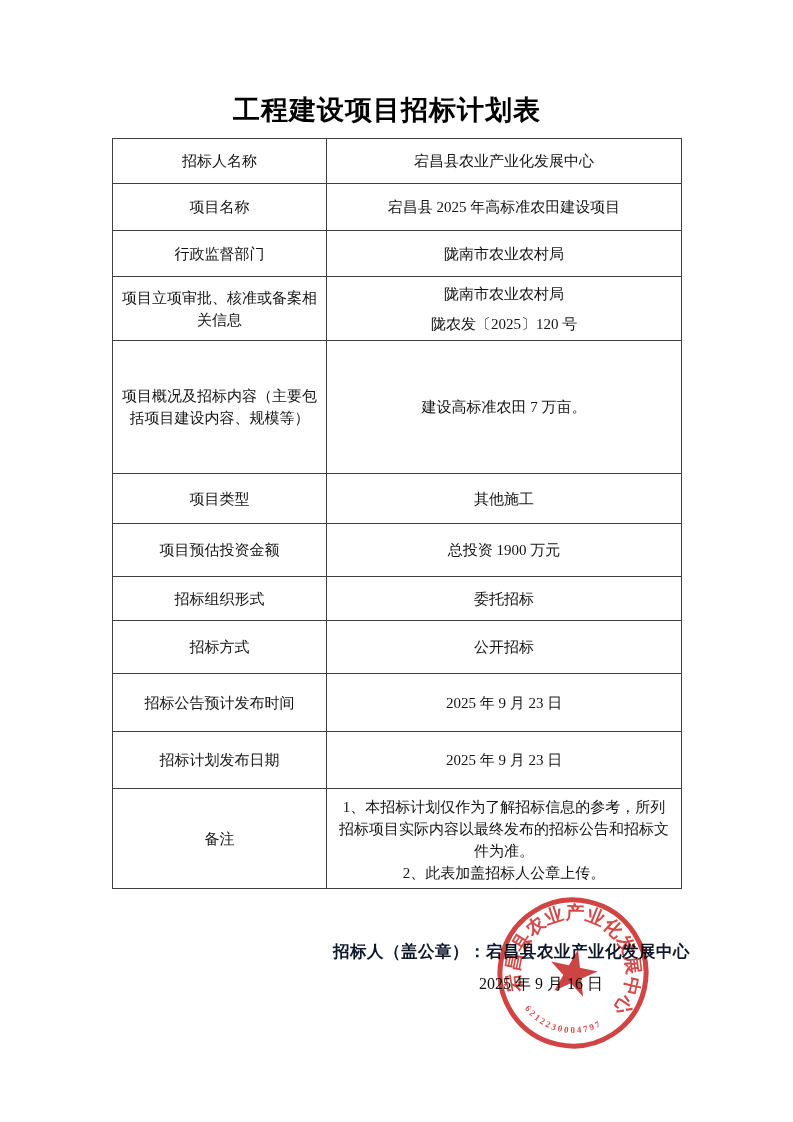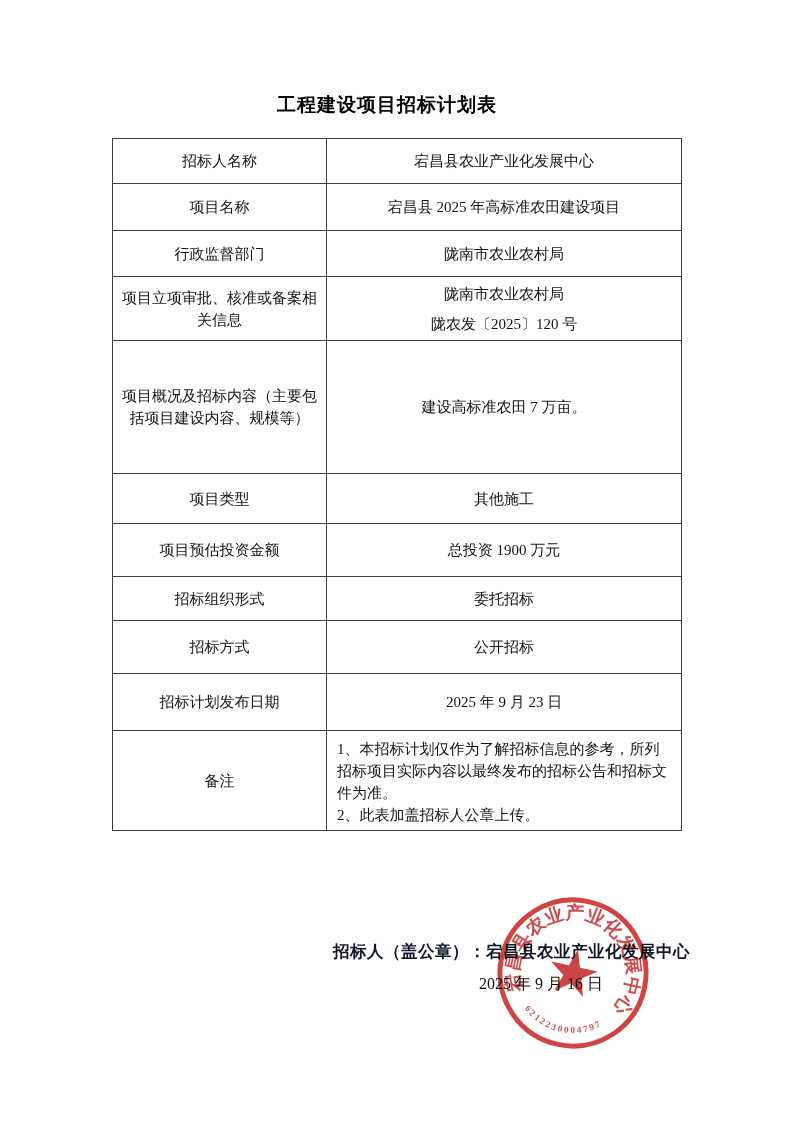--- a/index.html
+++ b/index.html
@@ -14,7 +14,7 @@
   .page-title {
     position:absolute; top:92px; left:0; width:774px;
     text-align:center;
-    font-size:19px; font-weight:bold; letter-spacing:1px;
+    font-size:27px; font-weight:bold; letter-spacing:1px;
     color:#000;
   }
   table.form {

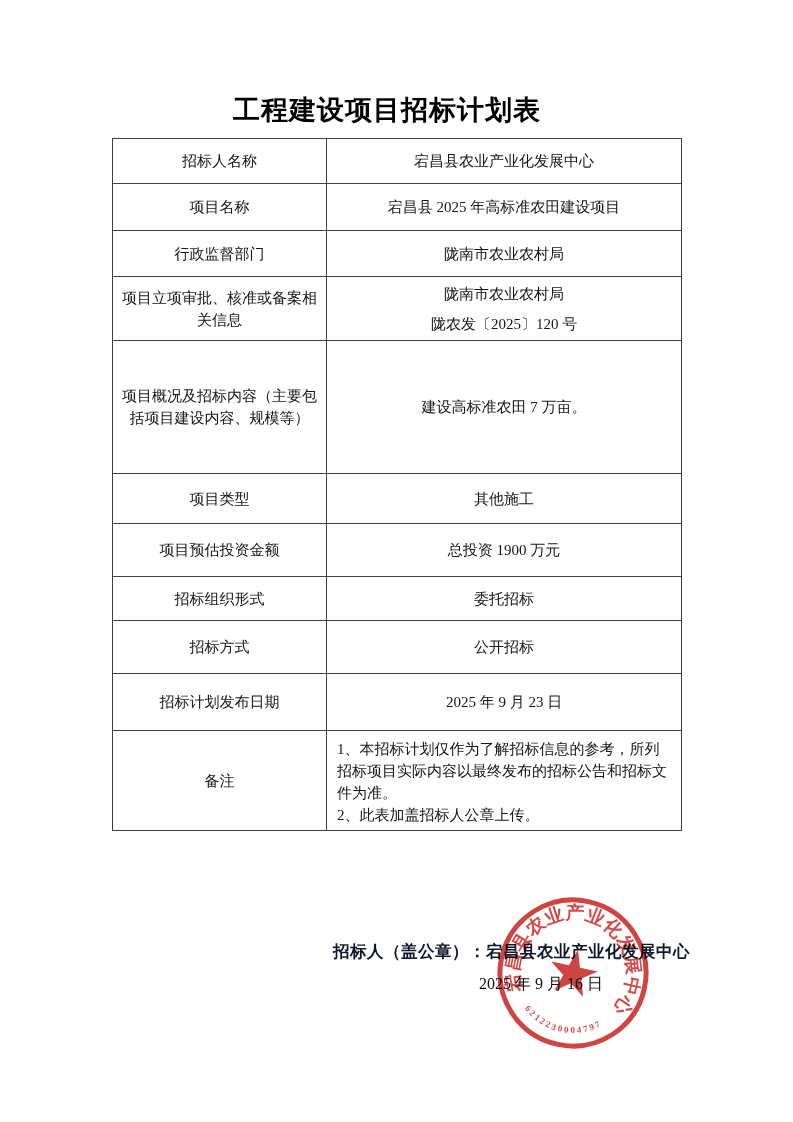--- a/index.html
+++ b/index.html
@@ -98,6 +98,10 @@
       <td class="cell-label">招标方式</td>
       <td class="cell-value">公开招标</td>
     </tr>
+    <tr style="height:58px;">
+      <td class="cell-label">招标公告预计发布时间</td>
+      <td class="cell-value">2025 年 9 月 23 日</td>
+    </tr>
     <tr style="height:57px;">
       <td class="cell-label">招标计划发布日期</td>
       <td class="cell-value">2025 年 9 月 23 日</td>

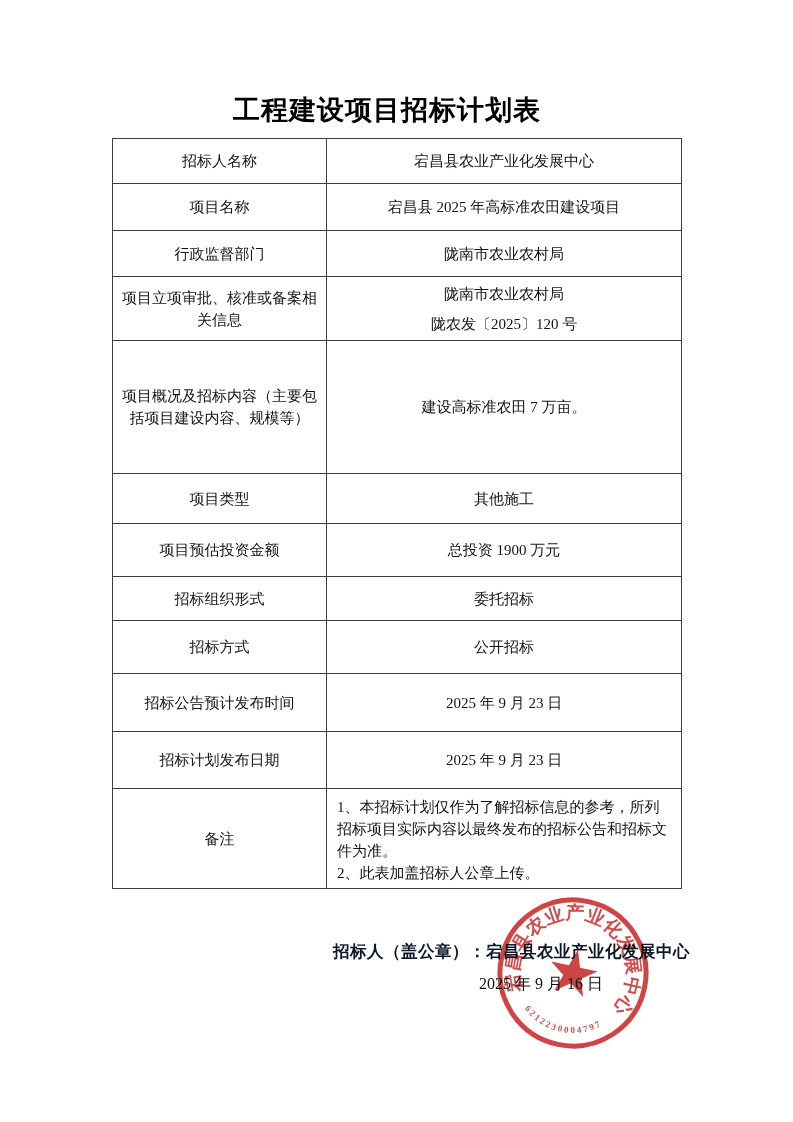--- a/index.html
+++ b/index.html
@@ -31,7 +31,7 @@
   }
   td.cell-label { width:195px; text-align:center; padding:2px 9px; }
   td.cell-value { text-align:center; padding:2px 10px; }
-  td.cell-notes { text-align:left; vertical-align:top; padding:6px 10px 4px 10px; }
+  td.cell-notes { text-align:center; vertical-align:top; padding:6px 10px 4px 10px; }
   .value-line2 { margin-top:8px; }
   .note-line { margin:0 0 0 0; }
   .footer-signer {

